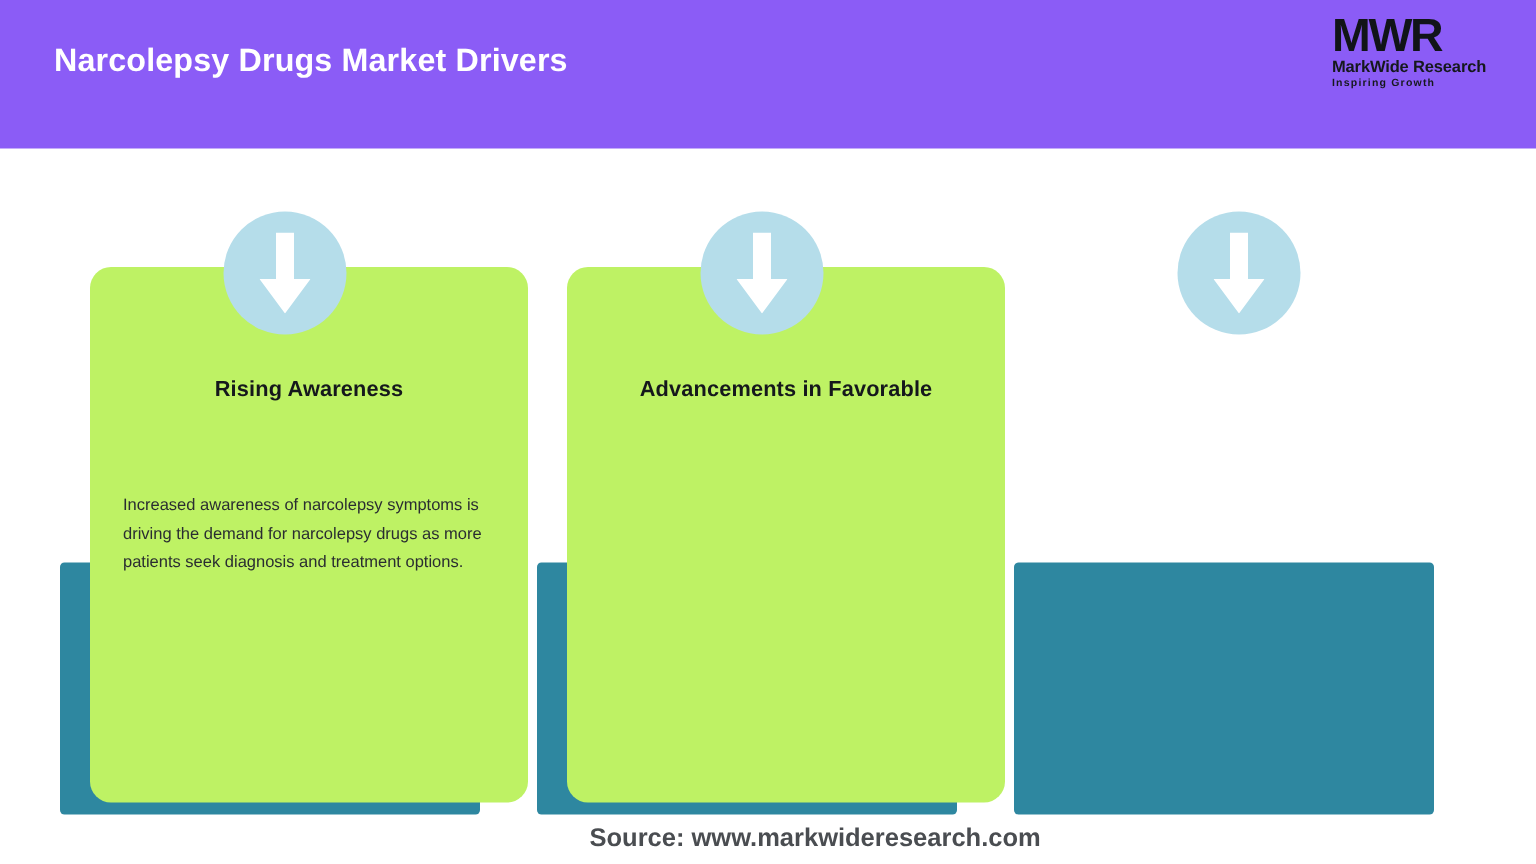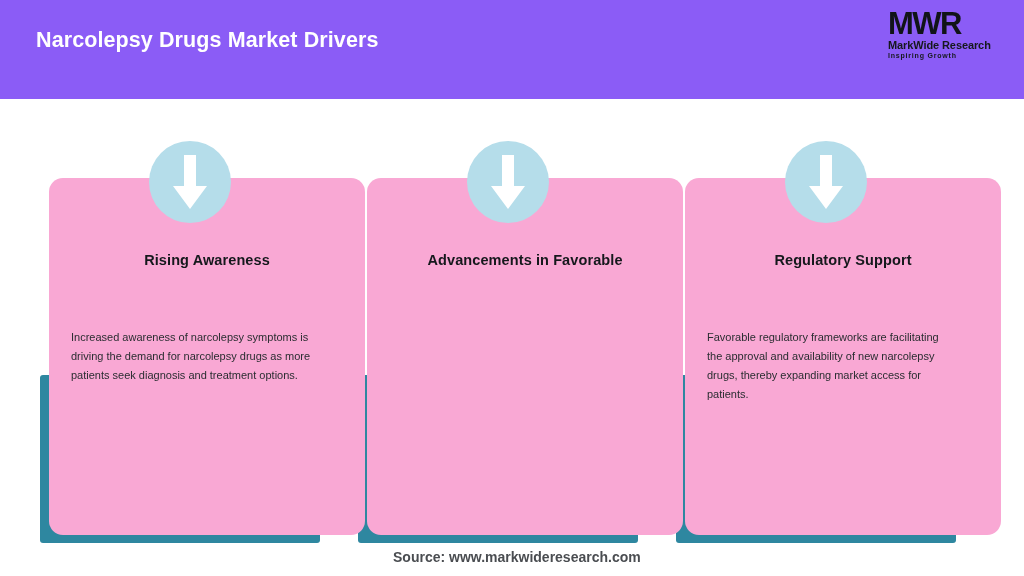--- a/index.html
+++ b/index.html
@@ -122,11 +122,11 @@
 
   .card-body {
     position: absolute;
-    left: 12px;
+    left: 23px;
     top: 79px;
-    width: 316px;
+    width: 292px;
     height: 357px;
-    background: #f9a8d4;
+    background: #bef264;
     border-radius: 14px;
     z-index: 2;
     box-sizing: border-box;

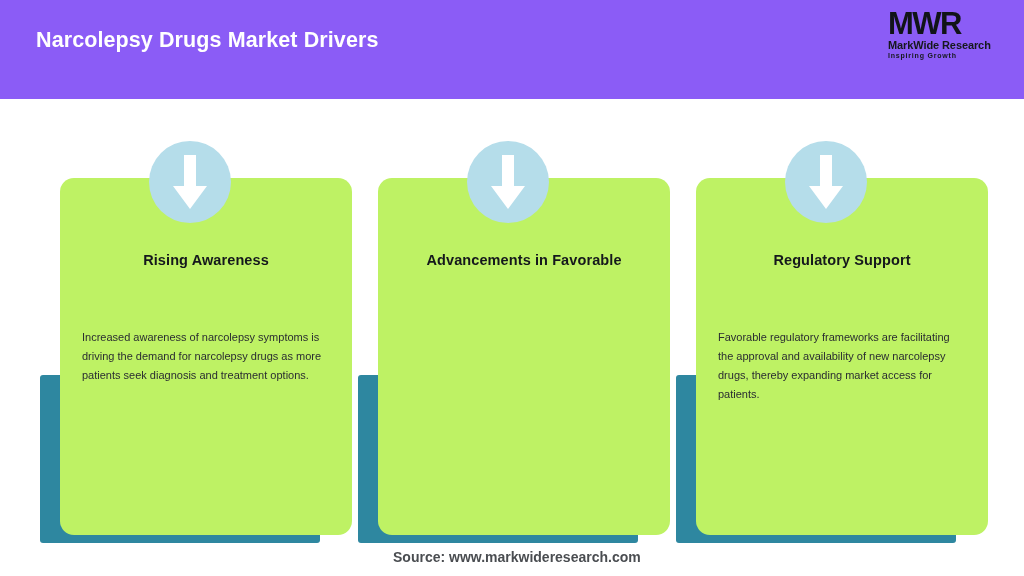--- a/index.html
+++ b/index.html
@@ -226,10 +226,6 @@
         <path d="M11 0 H23 V31 H34 L17 54 L0 31 H11 Z" fill="#FFFFFF"></path>
       </svg>
     </div>
-    <div class="card-body">
-      <div class="card-title">Regulatory Support</div>
-      <div class="card-desc">Favorable regulatory frameworks are facilitating the approval and availability of new narcolepsy drugs, thereby expanding market access for patients.</div>
-    </div>
   </div>
 
 </div>

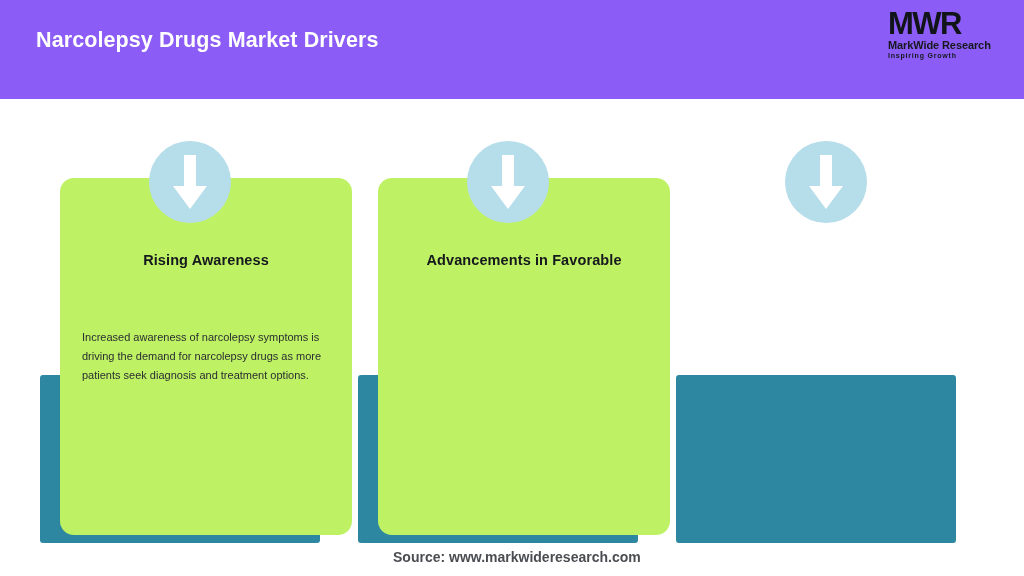--- a/index.html
+++ b/index.html
@@ -165,7 +165,7 @@
     position: absolute;
     left: 393px;
     top: 9px;
-    font-size: 14px;
+    font-size: 17px;
     font-weight: bold;
     color: #4a4d51;
     white-space: nowrap;

